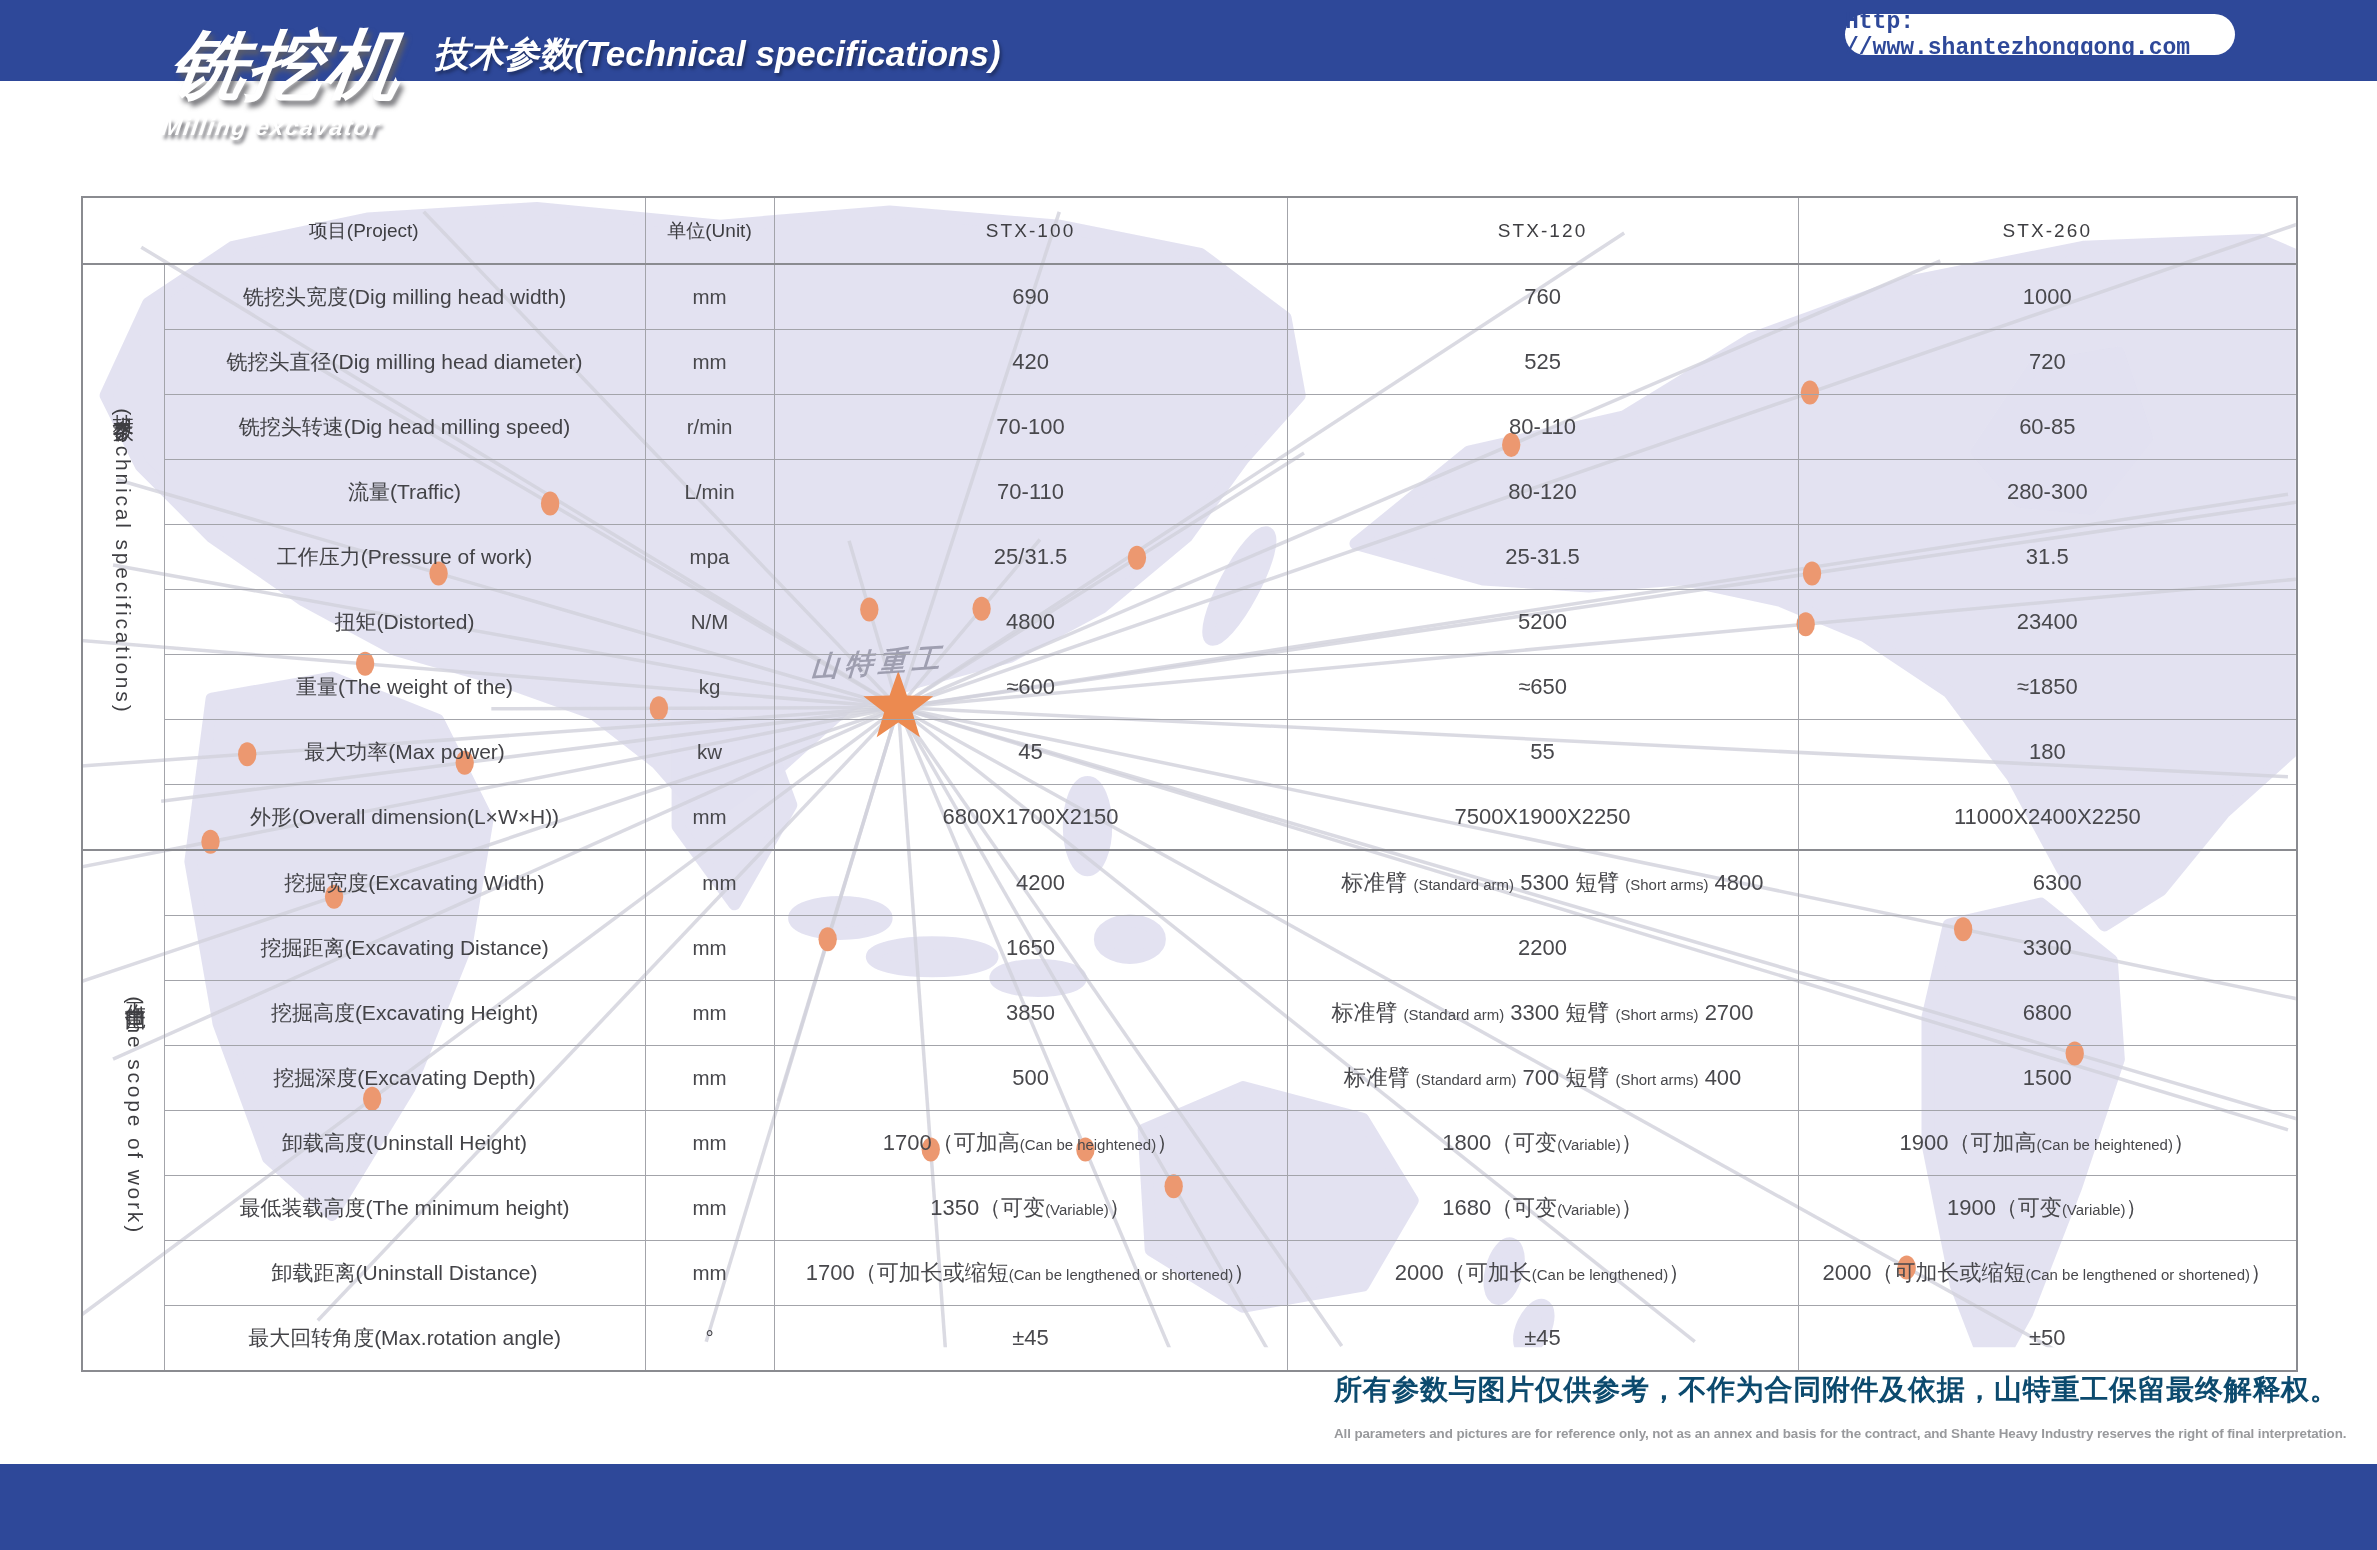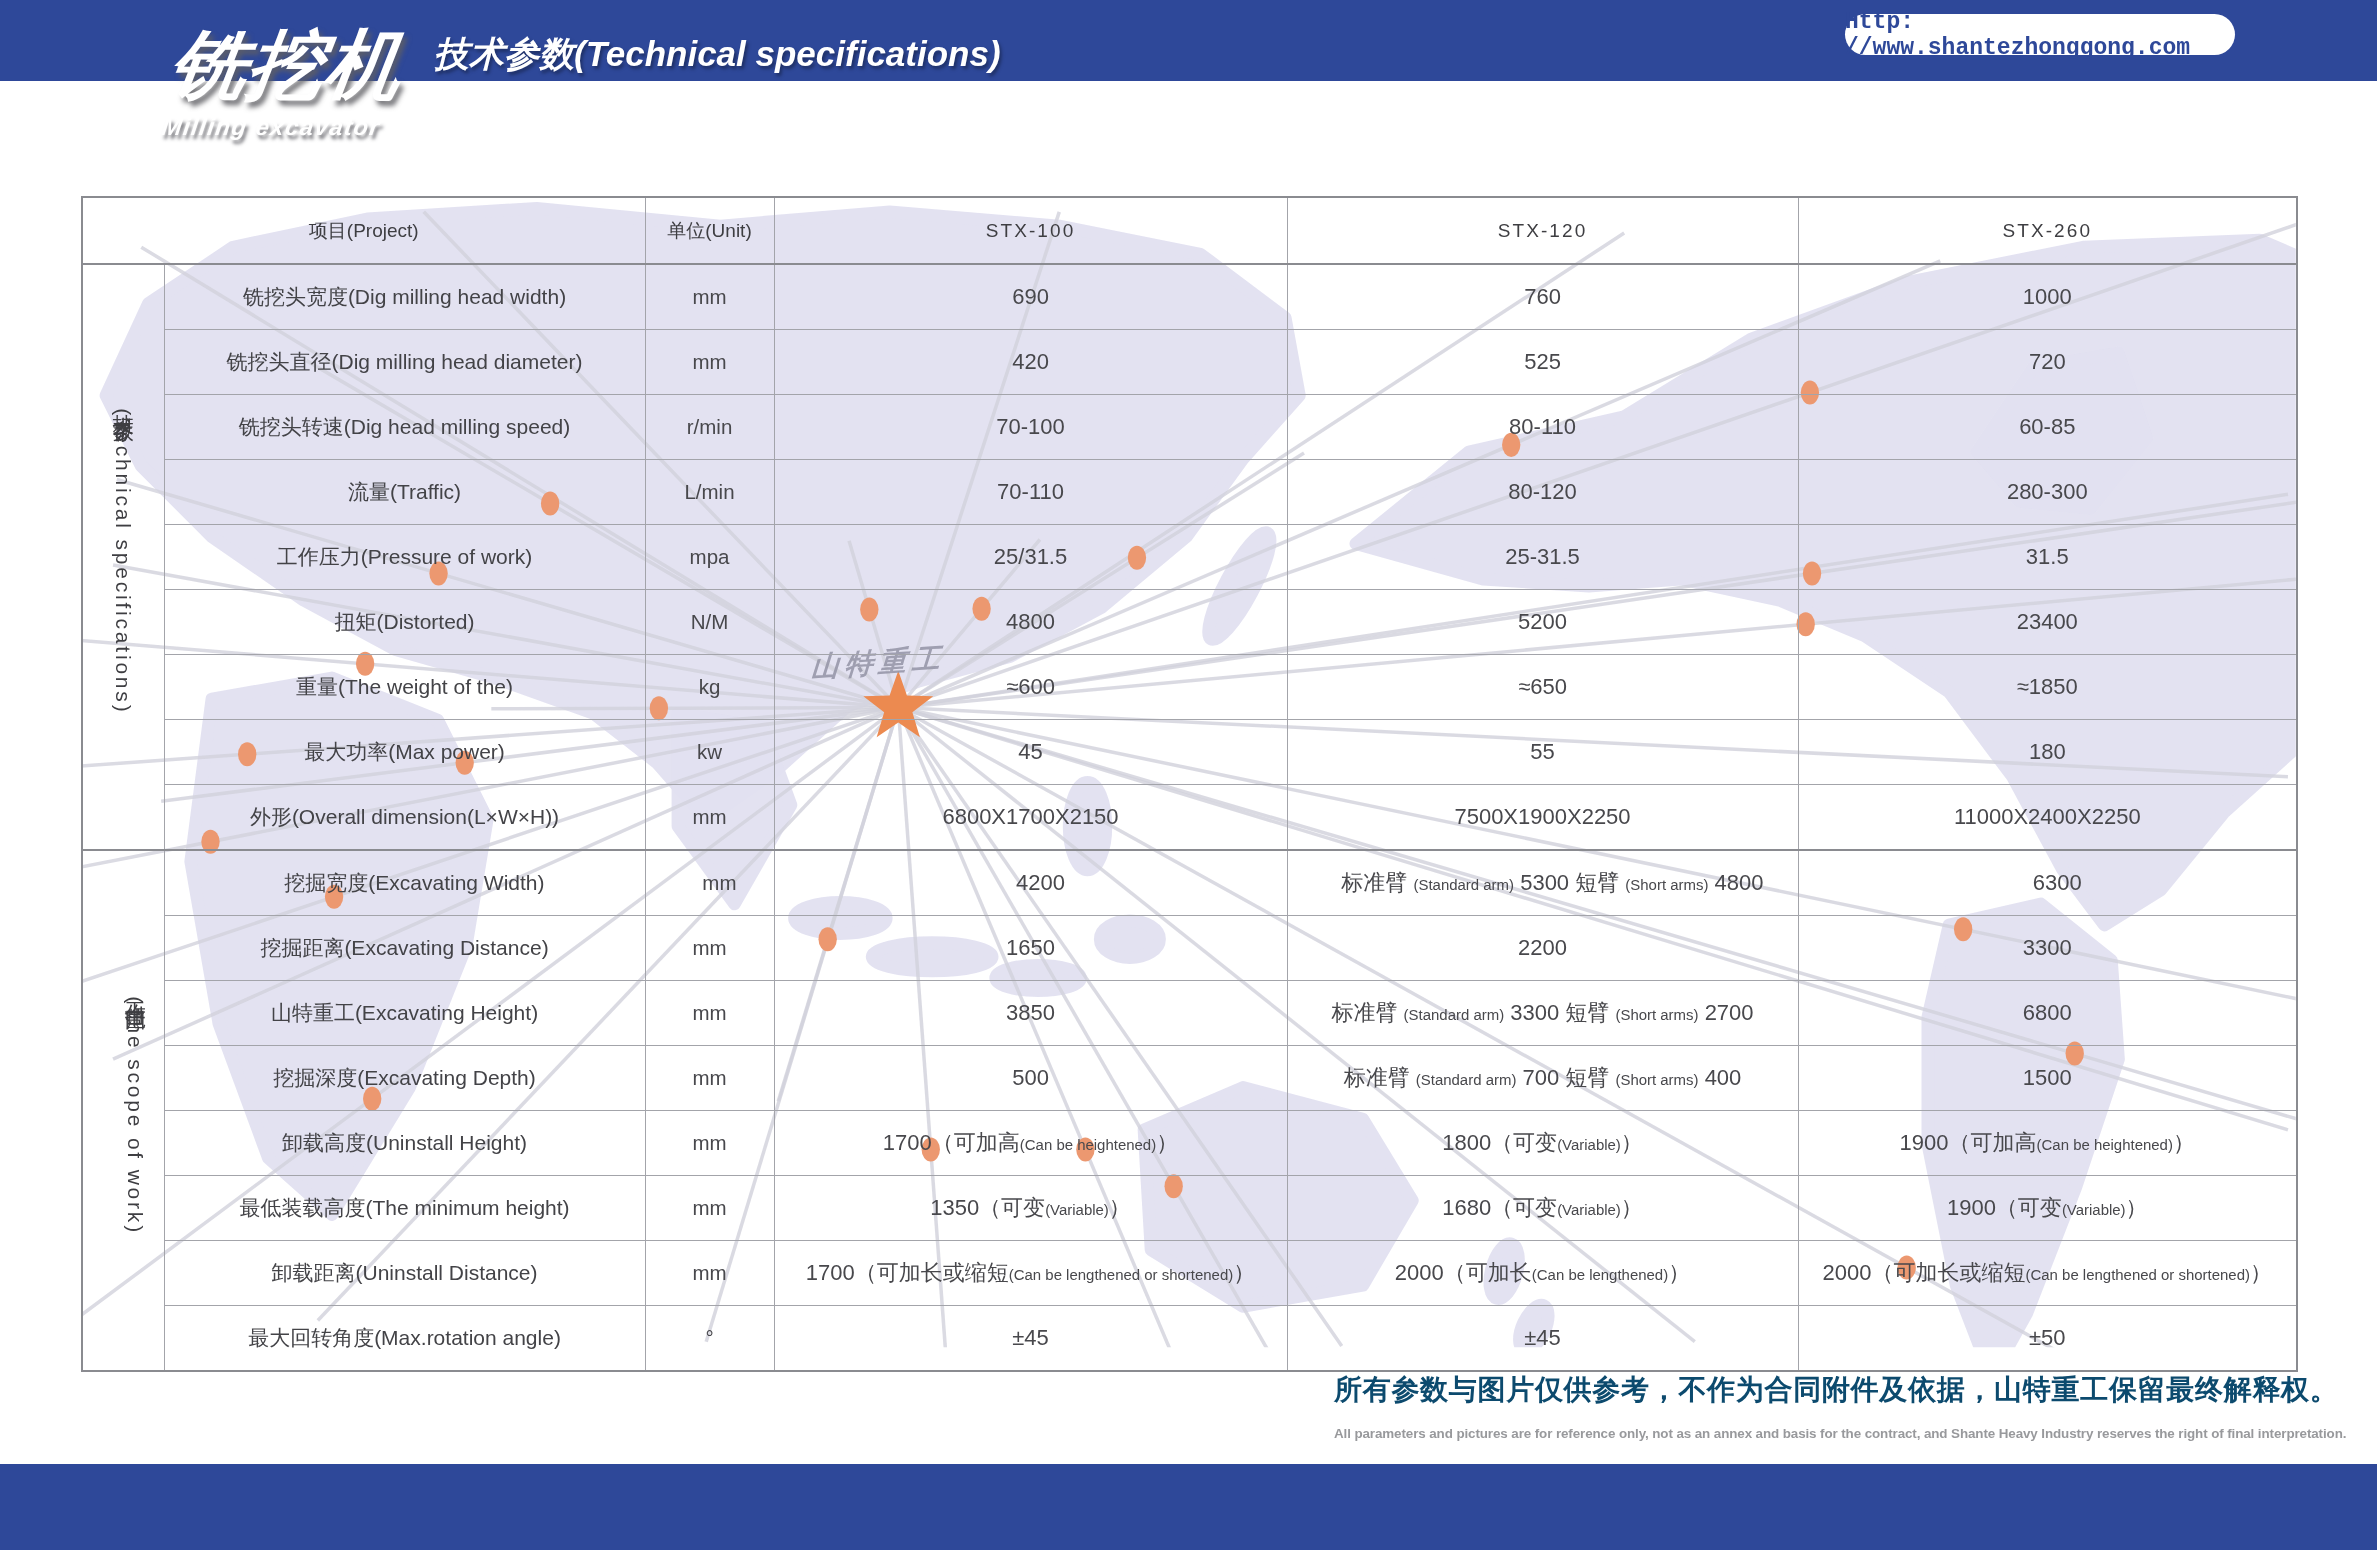--- a/index.html
+++ b/index.html
@@ -266,7 +266,7 @@
           <td class="value-cell">3300</td>
         </tr>
         <tr>
-          <td class="row-label">山特重工(Excavating Height)</td>
+          <td class="row-label">挖掘高度(Excavating Height)</td>
           <td class="unit-cell">mm</td>
           <td class="value-cell">3850</td>
           <td class="value-cell">标准臂 <span class="latin-paren">(Standard arm)</span> 3300 短臂 <span class="latin-paren">(Short arms)</span> 2700</td>

